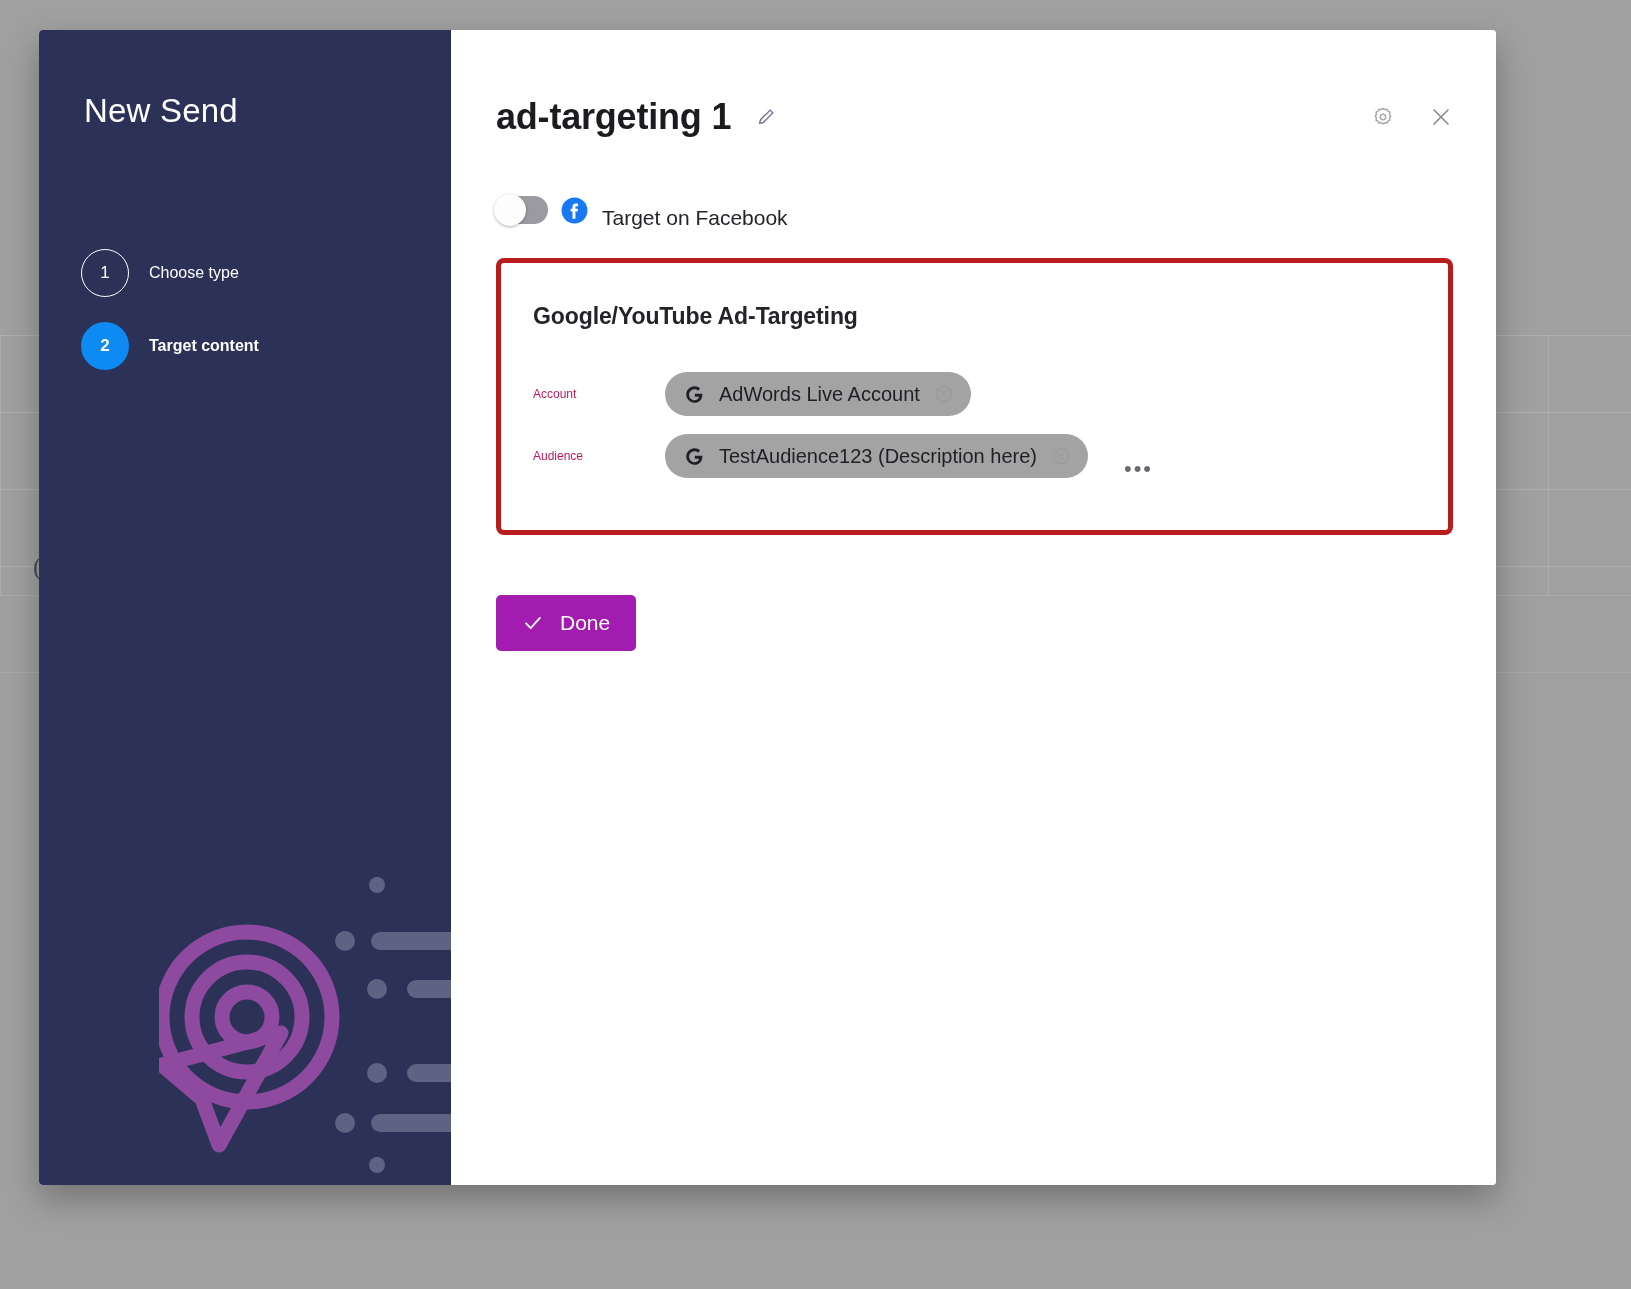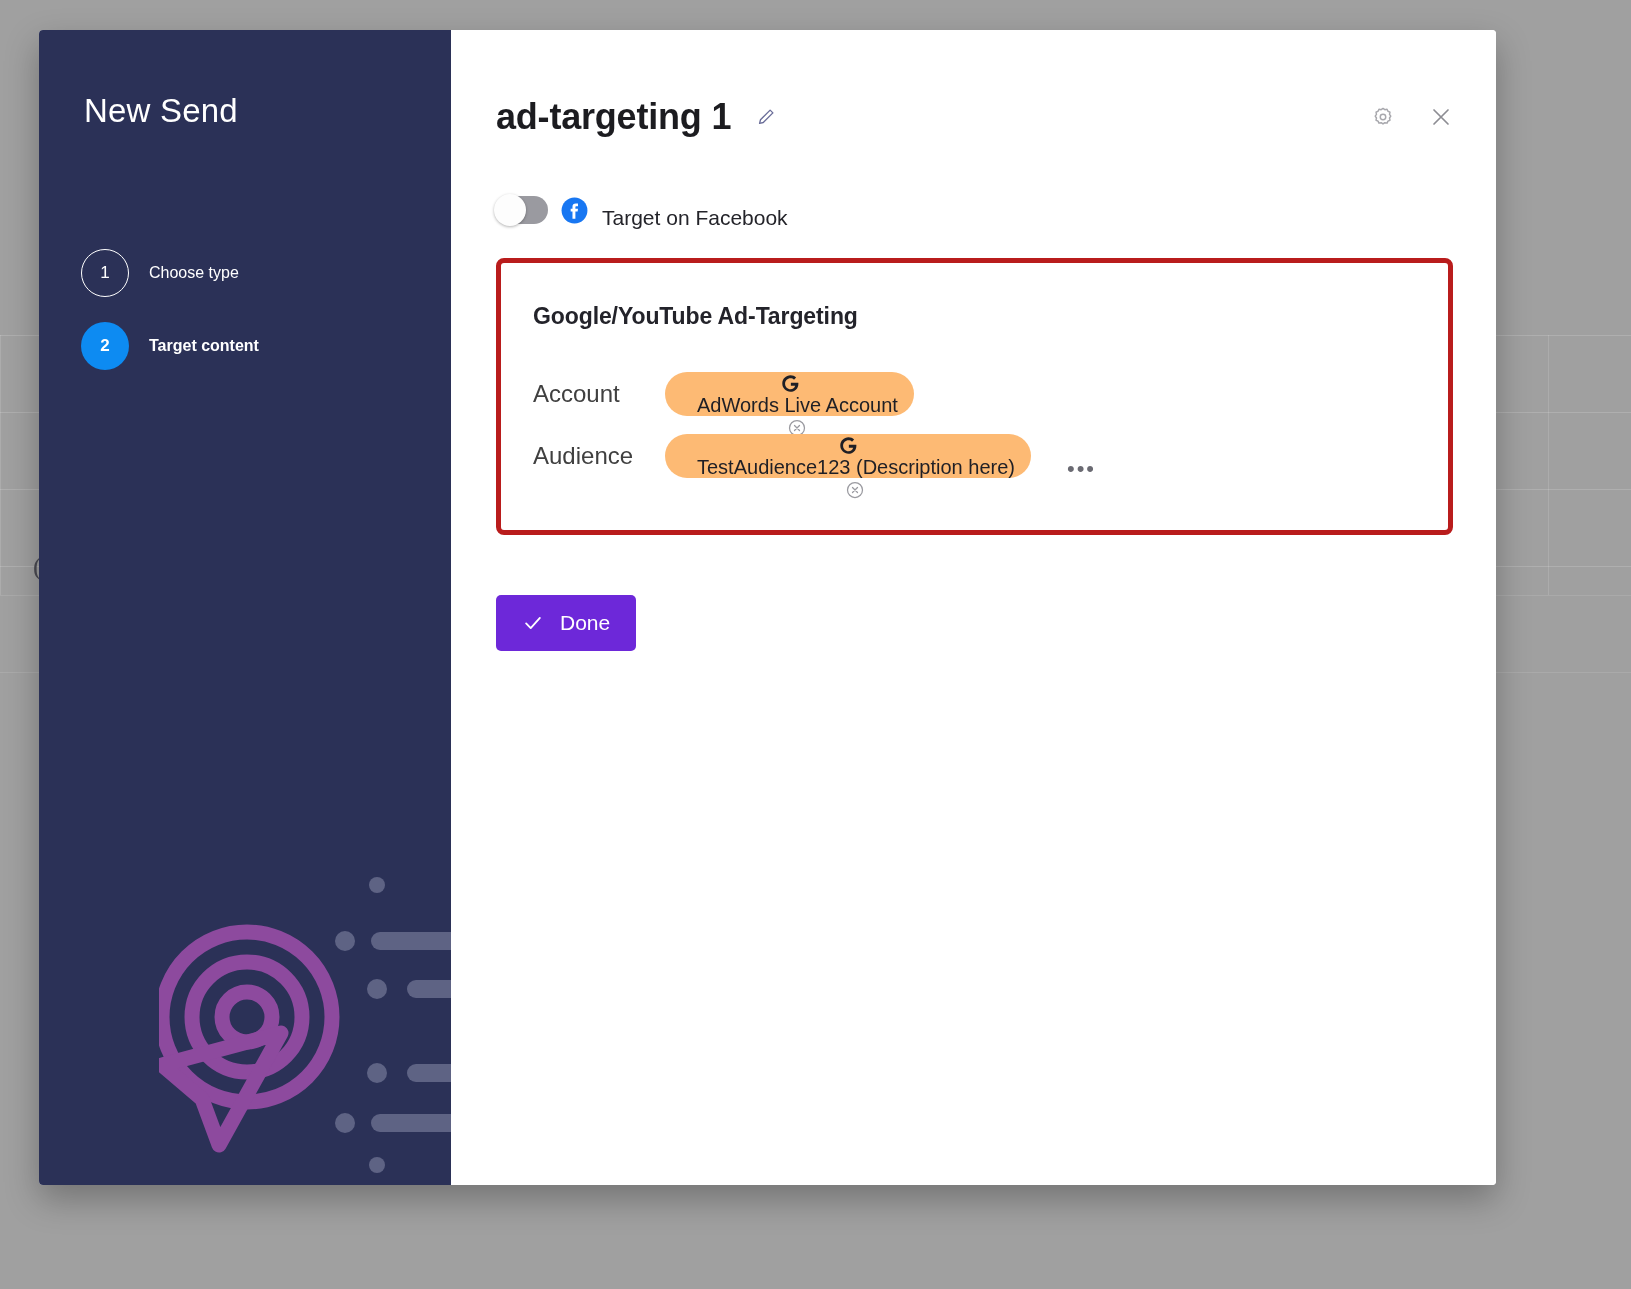--- a/index.html
+++ b/index.html
@@ -241,8 +241,8 @@
   .field-label {
     width: 132px;
     flex: 0 0 132px;
-    font-size: 24px;
-    color: #404040;
+    font-size: 12px;
+    color: #be185d;
   }
   .chip {
     display: inline-flex;

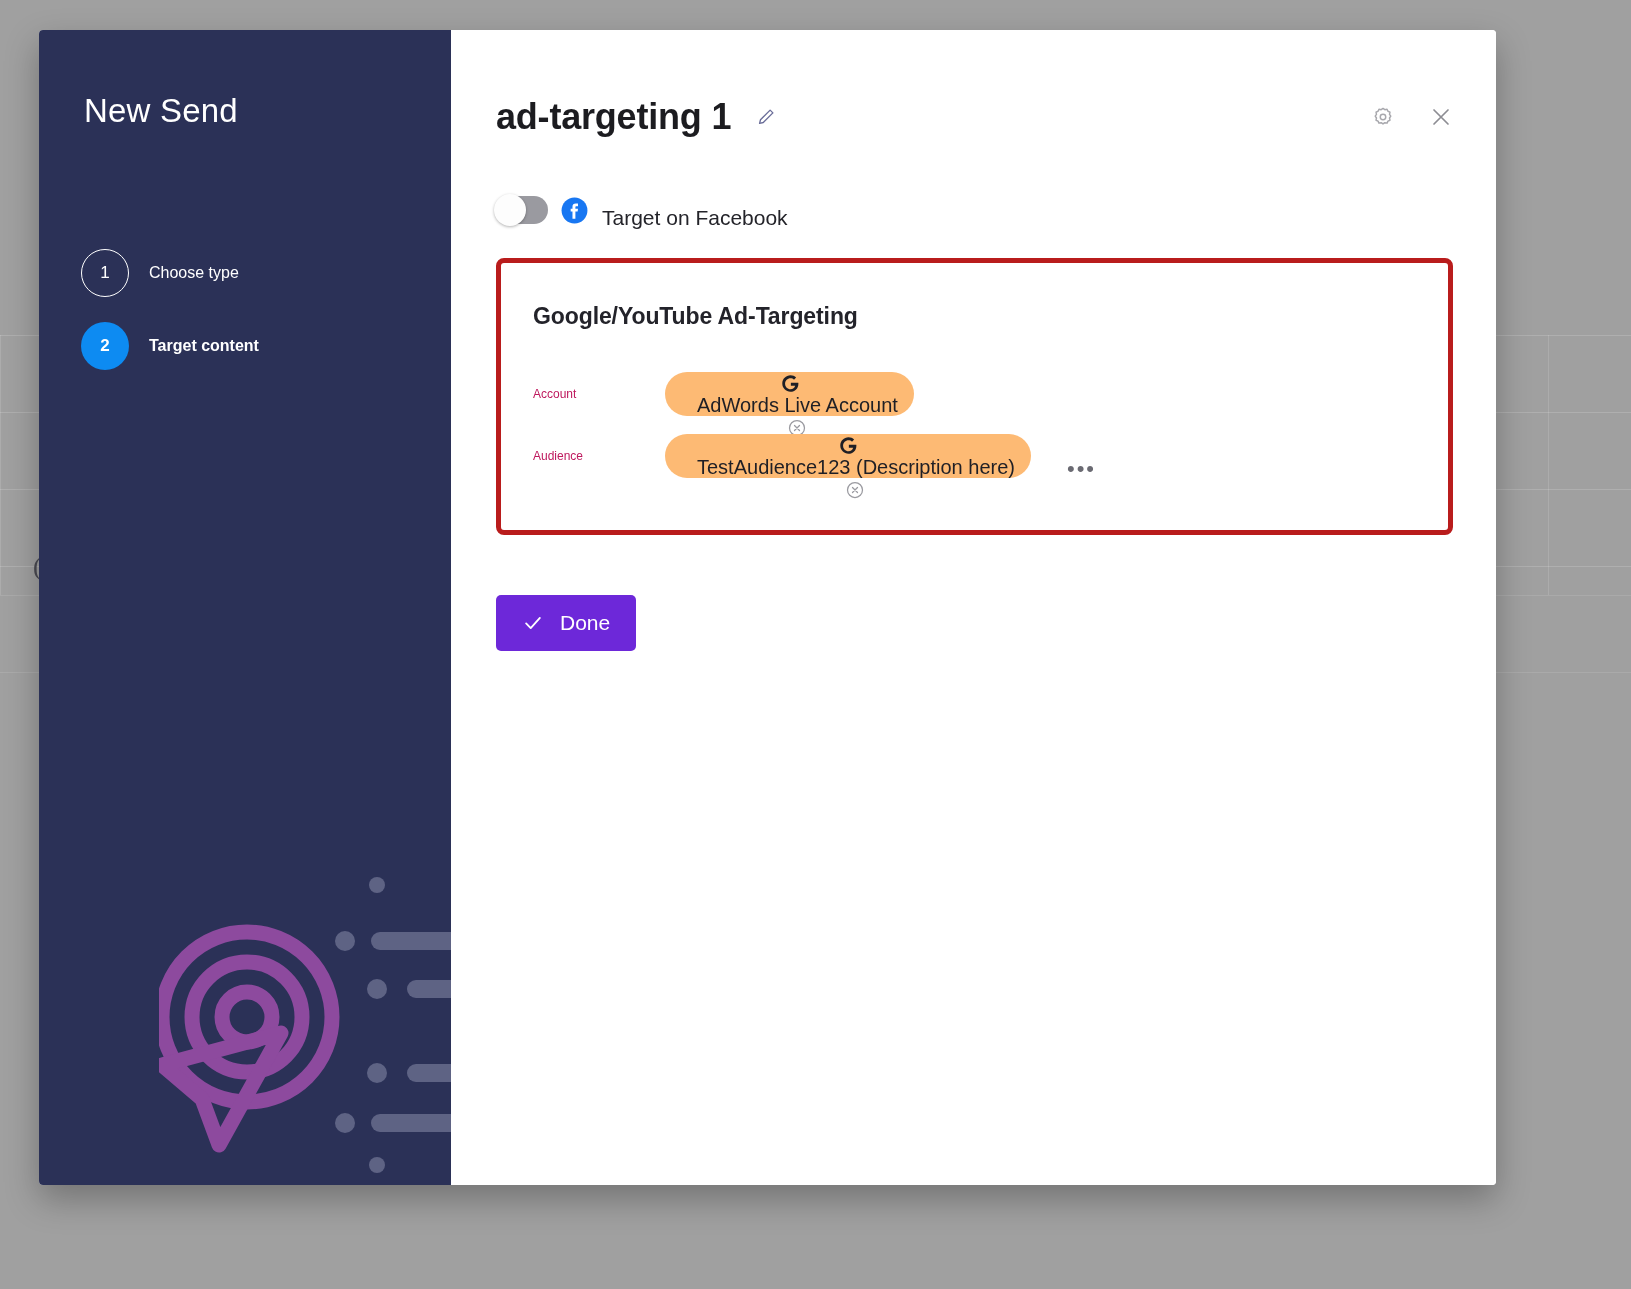--- a/index.html
+++ b/index.html
@@ -247,12 +247,11 @@
   .chip {
     display: inline-flex;
     align-items: center;
-    background: #fdba74;
+    background: #a3a3a3;
     border-radius: 22px;
     height: 44px;
     padding: 0 16px 0 18px;
     cursor: pointer;
-    flex-direction: column;
   }
   .chip-gicon {
     width: 22px; height: 22px;

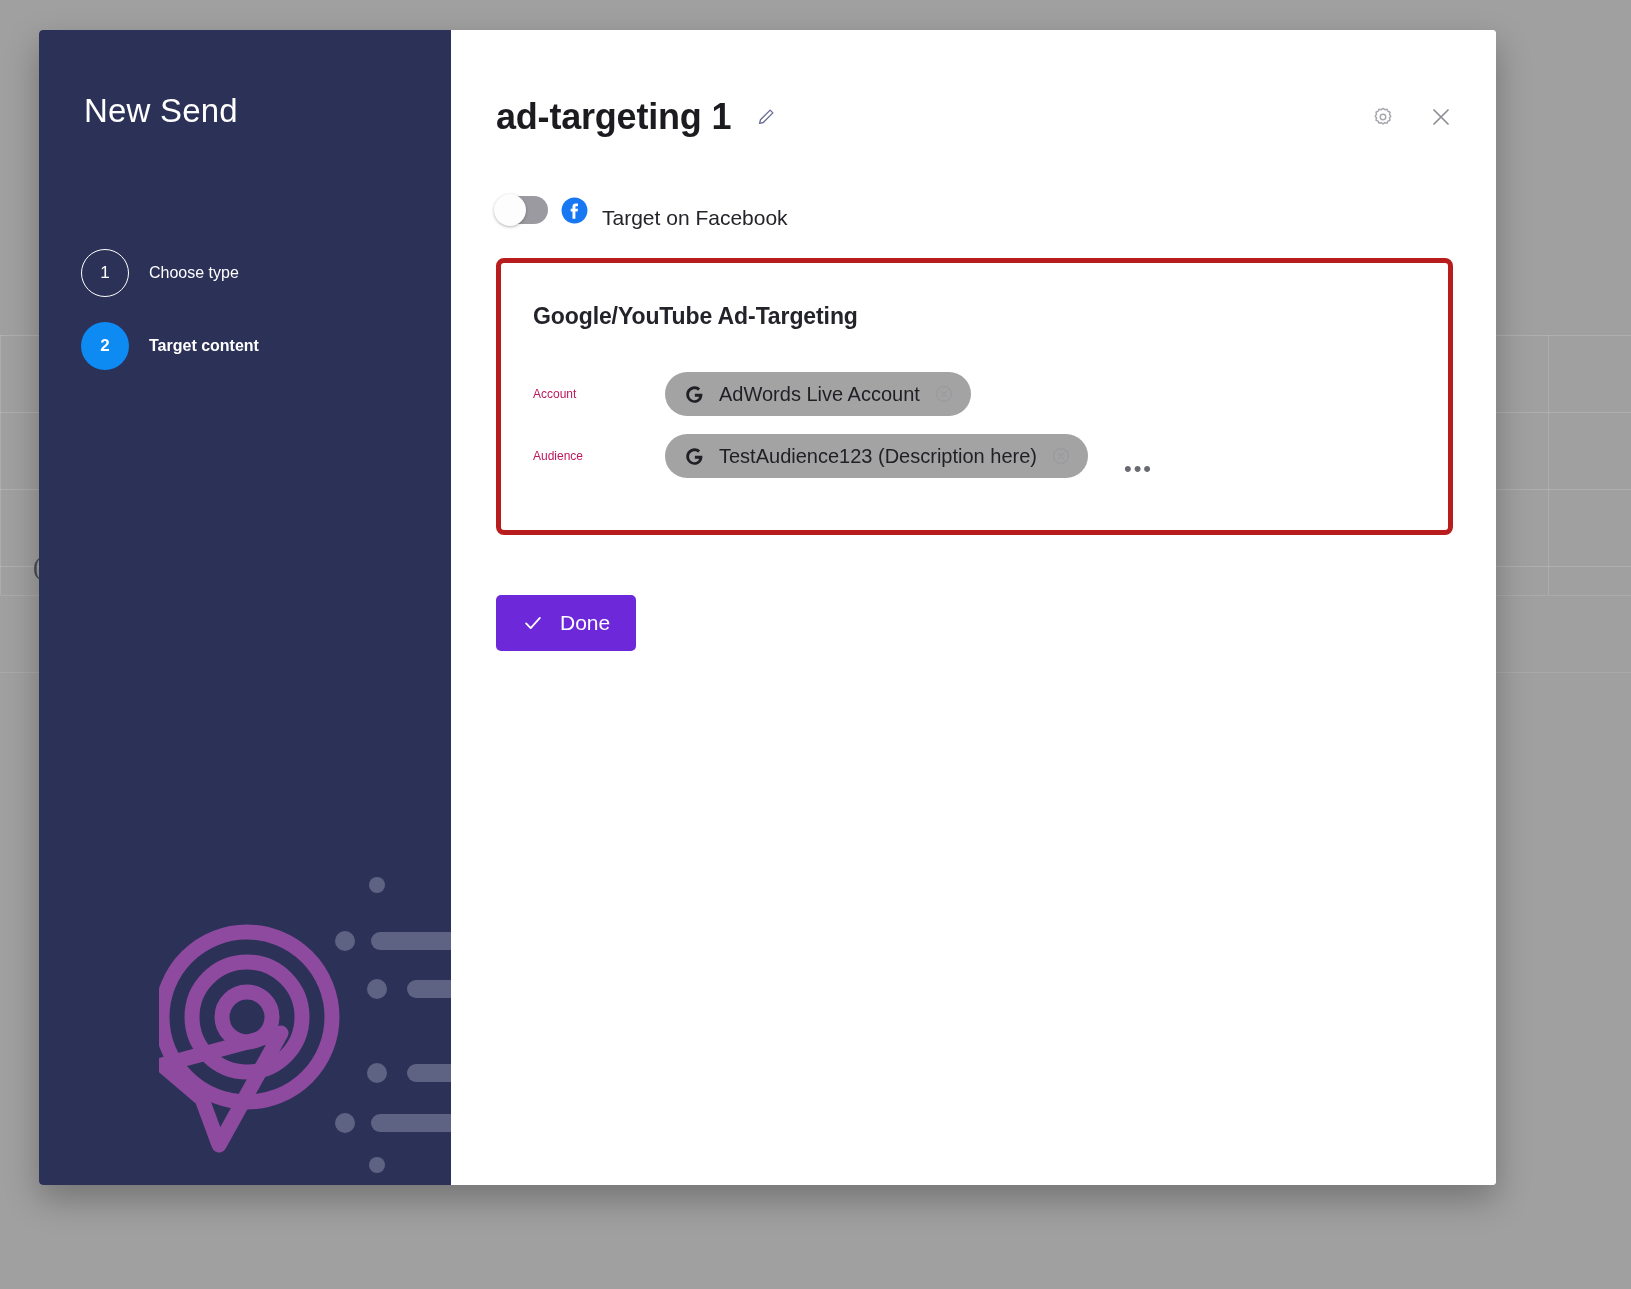--- a/index.html
+++ b/index.html
@@ -289,7 +289,7 @@
     top: 565px;
     height: 56px;
     min-width: 134px;
-    background: #6d28d9;
+    background: #a21caf;
     border: none;
     border-radius: 5px;
     color: #ffffff;

